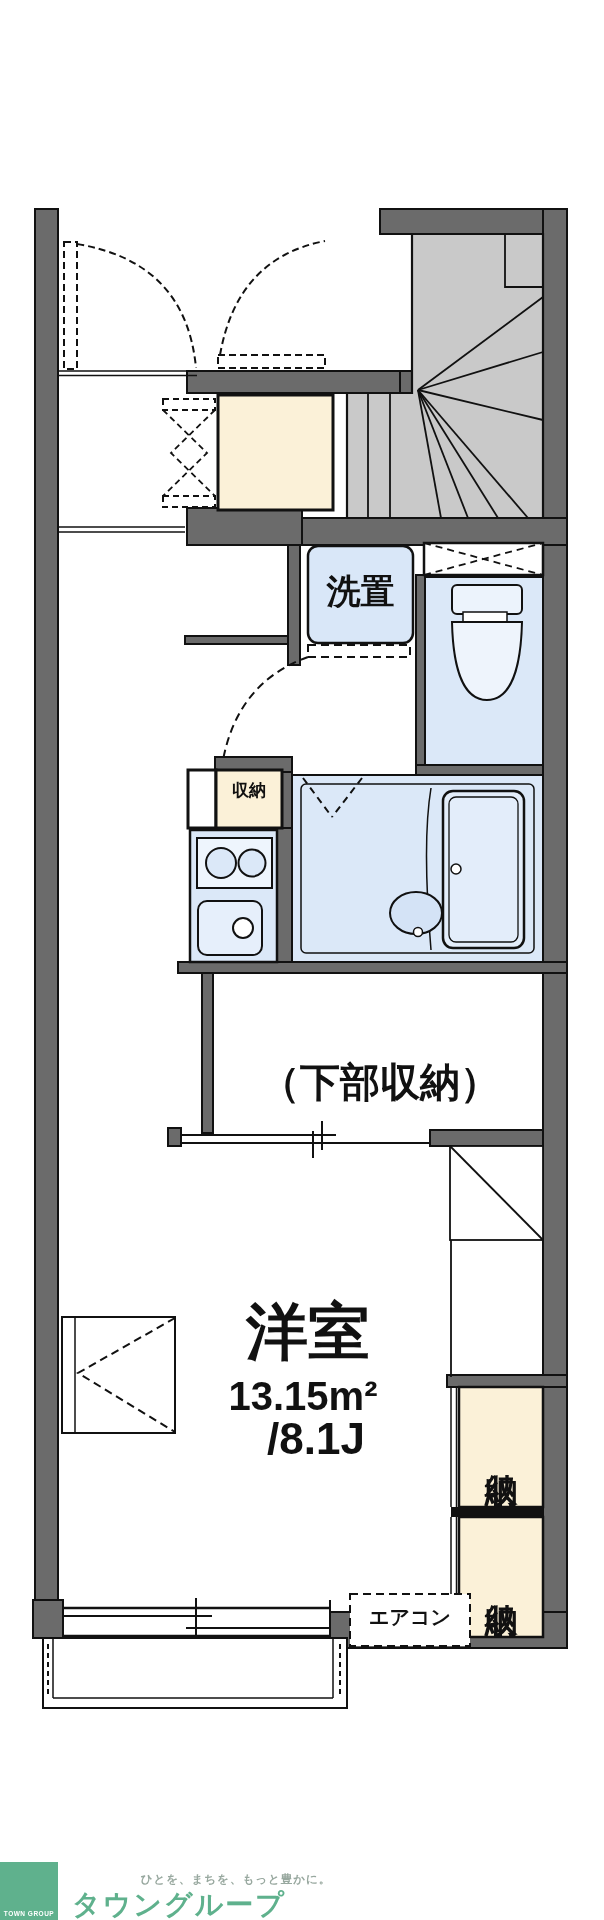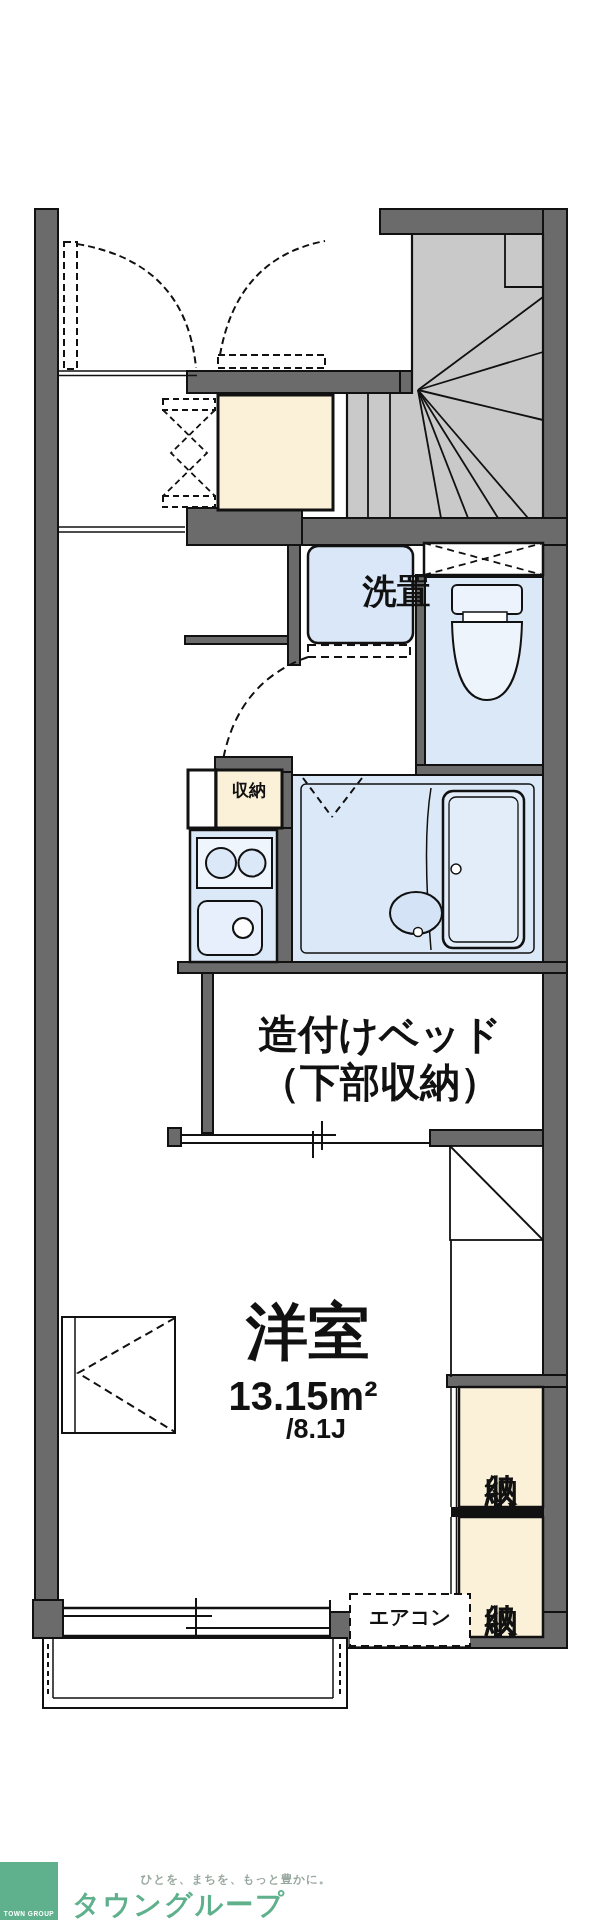--- a/index.html
+++ b/index.html
@@ -7,7 +7,7 @@
          font-family:"Liberation Sans","DejaVu Sans",sans-serif;}
   #plan-svg{position:absolute;left:0;top:0;}
   .lbl{position:absolute;color:#111;text-align:center;line-height:1.1;white-space:nowrap;}
-  .lbl-laundry{left:308px;top:573px;width:105px;font-size:34px;font-weight:600;padding-left:36px;}
+  .lbl-laundry{left:308px;top:573px;width:105px;font-size:34px;font-weight:600;}
   .lbl-closet-mid{left:216px;top:782px;width:66px;font-size:17px;font-weight:600;}
   .lbl-bed1{left:180px;top:1012px;width:400px;font-size:40px;font-weight:600;}
   .lbl-bed2{left:180px;top:1060px;width:400px;font-size:40px;font-weight:600;}

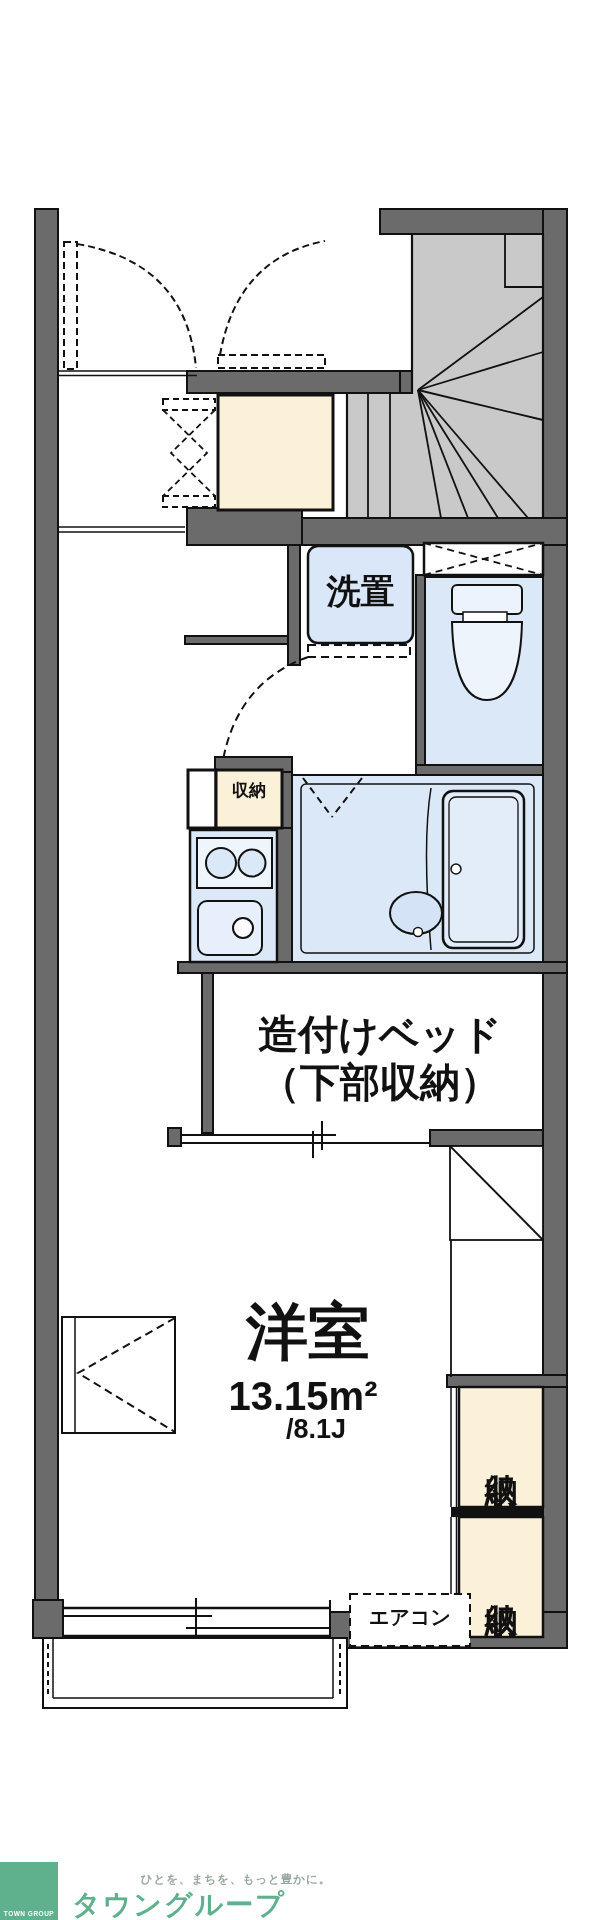--- a/index.html
+++ b/index.html
@@ -212,7 +212,6 @@
 
   <div class="lbl lbl-laundry">洗置</div>
   <div class="lbl lbl-closet-mid">収納</div>
-  <div class="lbl lbl-bed1">造付けベッド</div>
   <div class="lbl lbl-bed2">（下部収納）</div>
   <div class="lbl lbl-room">洋室</div>
   <div class="lbl lbl-area1">13.15m²</div>

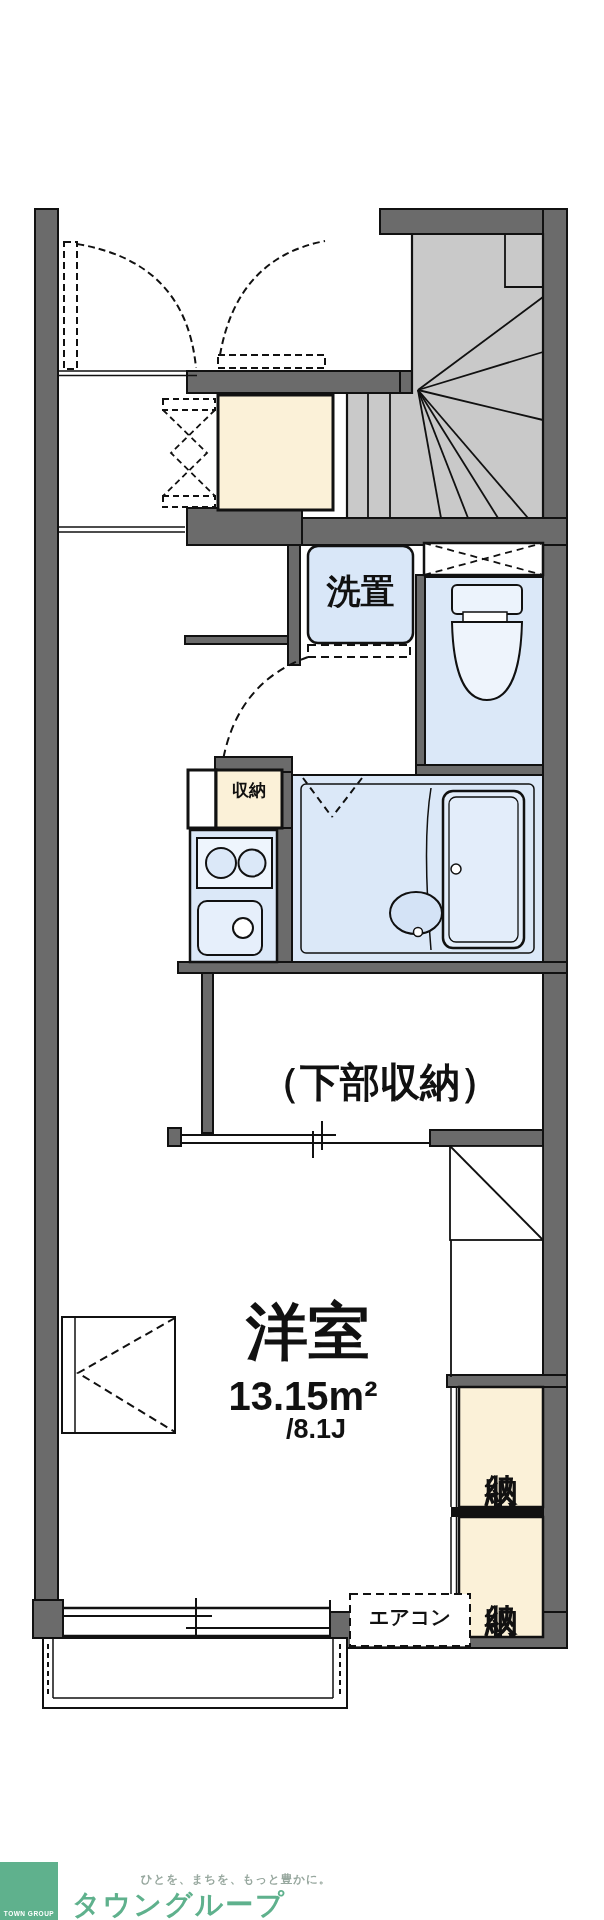--- a/index.html
+++ b/index.html
@@ -13,7 +13,7 @@
   .lbl-bed2{left:180px;top:1060px;width:400px;font-size:40px;font-weight:600;}
   .lbl-room{left:158px;top:1298px;width:300px;font-size:62px;font-weight:700;}
   .lbl-area1{left:153px;top:1374px;width:300px;font-size:40px;font-weight:600;}
-  .lbl-area2{left:166px;top:1415px;width:300px;font-size:27px;font-weight:600;}
+  .lbl-area2{left:166px;top:1415px;width:300px;font-size:44px;font-weight:600;}
   .lbl-aircon{left:350px;top:1606px;width:120px;font-size:20px;font-weight:700;}
   .lbl-vert{writing-mode:vertical-rl;text-orientation:upright;display:flex;
             align-items:center;justify-content:center;font-size:33px;font-weight:600;}

